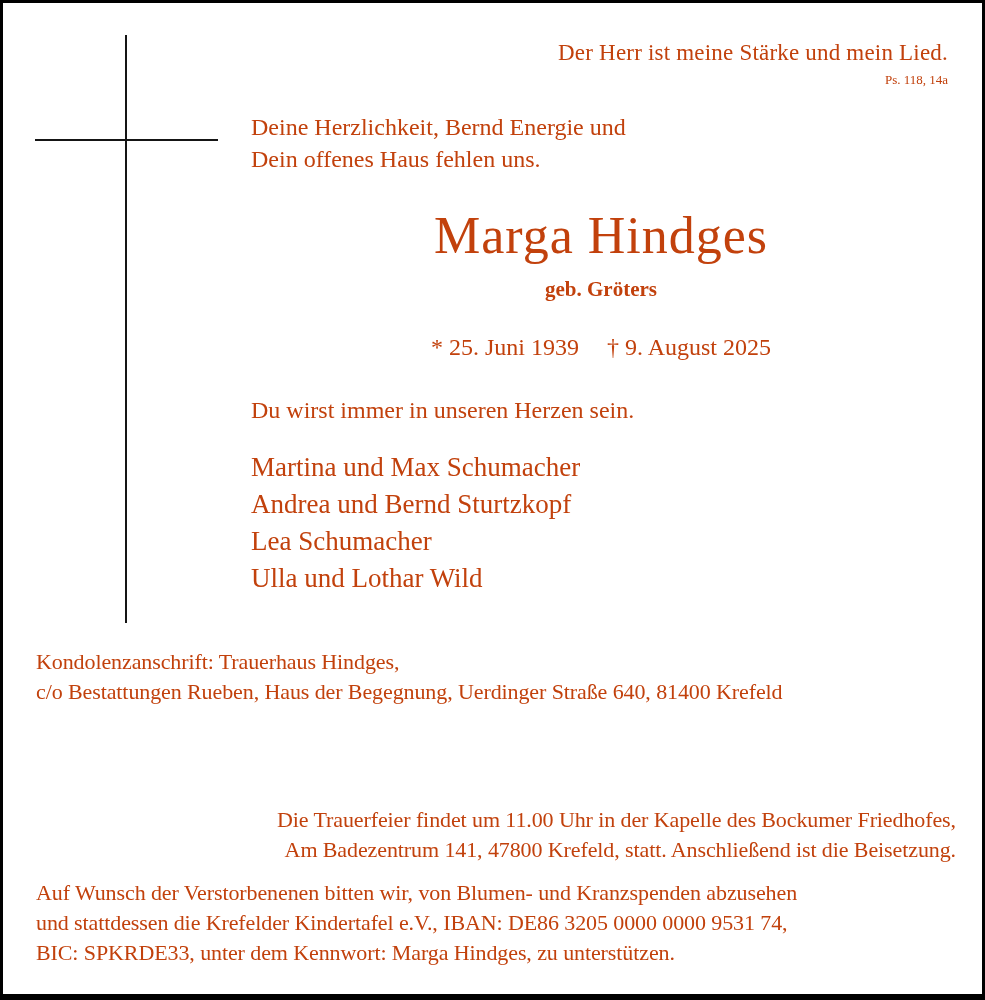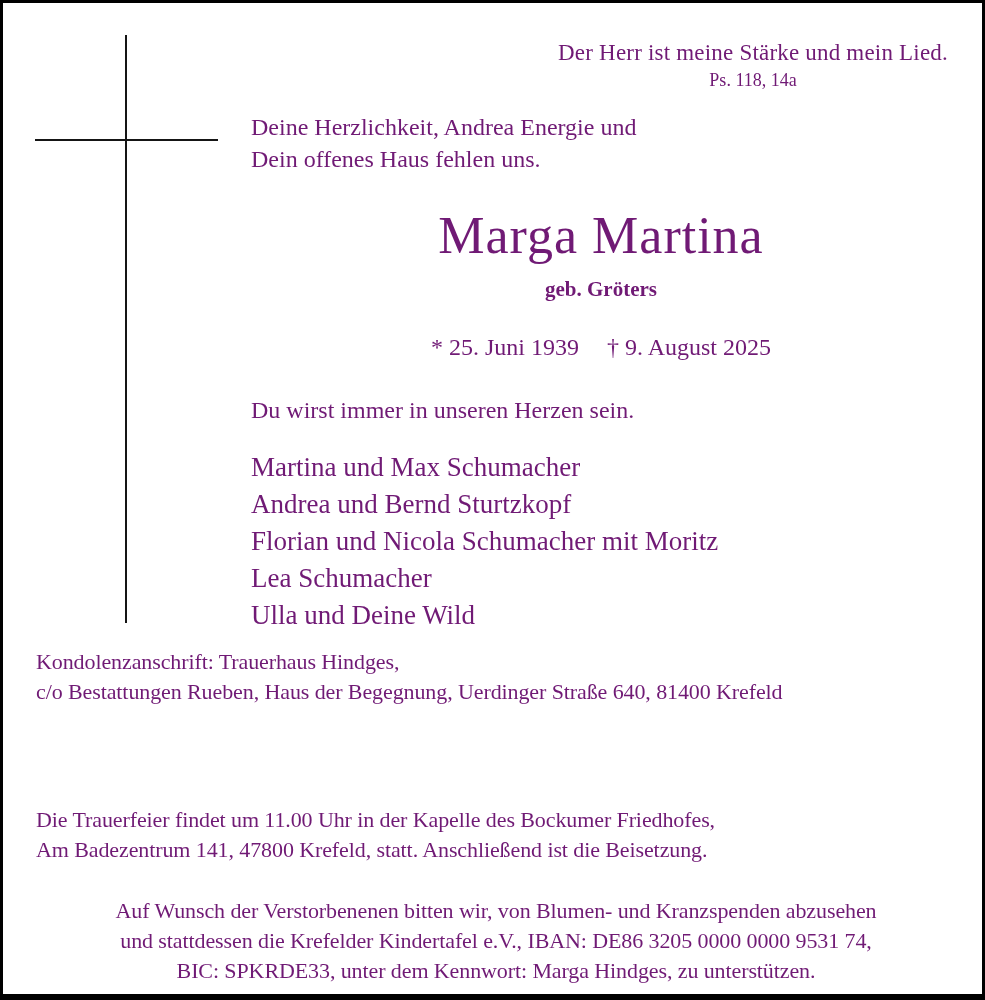--- a/index.html
+++ b/index.html
@@ -16,7 +16,7 @@
     border: 3px solid #000000;
     border-bottom-width: 6px;
     font-family: "Liberation Serif", "DejaVu Serif", serif;
-    color: #701a75;
+    color: #c2410c;
     overflow: hidden;
   }
   .abs { position: absolute; }

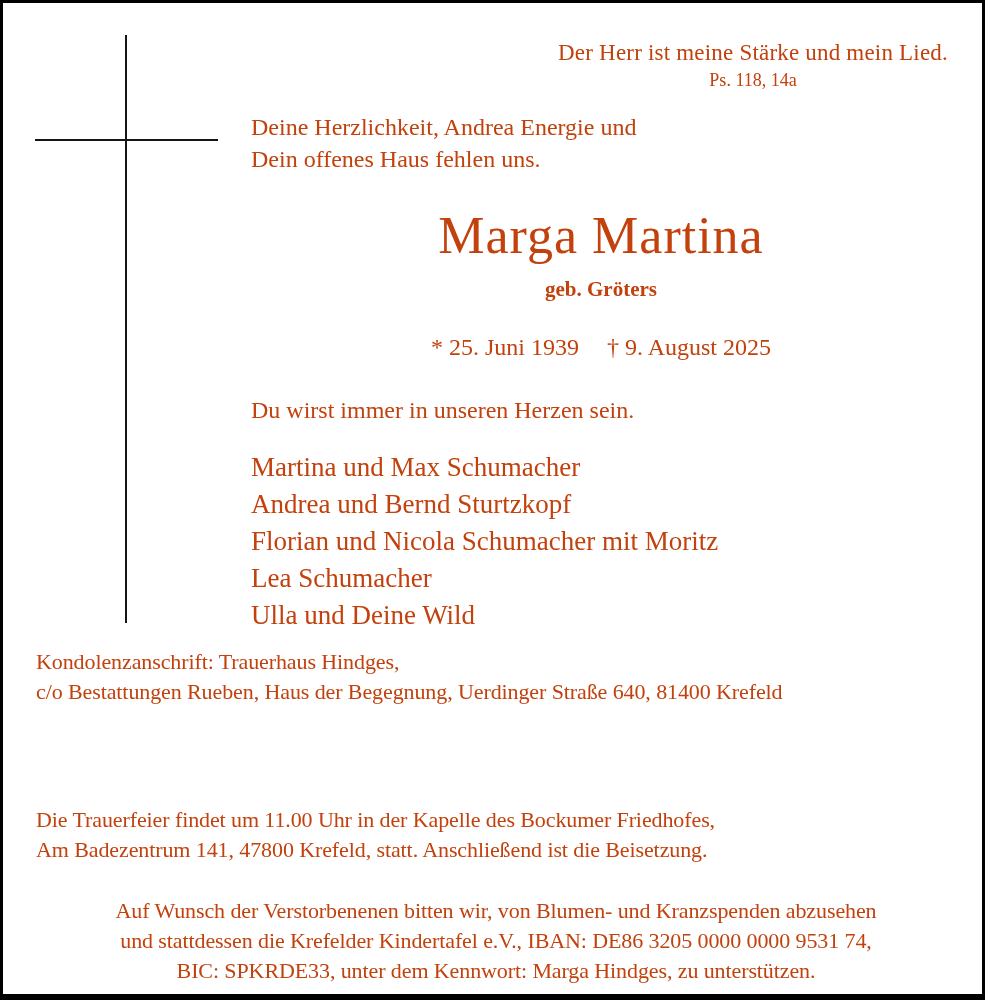--- a/index.html
+++ b/index.html
@@ -46,9 +46,8 @@
     letter-spacing: 0.2px;
   }
   .epigraph .source {
-    font-size: 18px;
+    font-size: 13px;
     line-height: 26px;
-    text-align: center;
   }
 
   

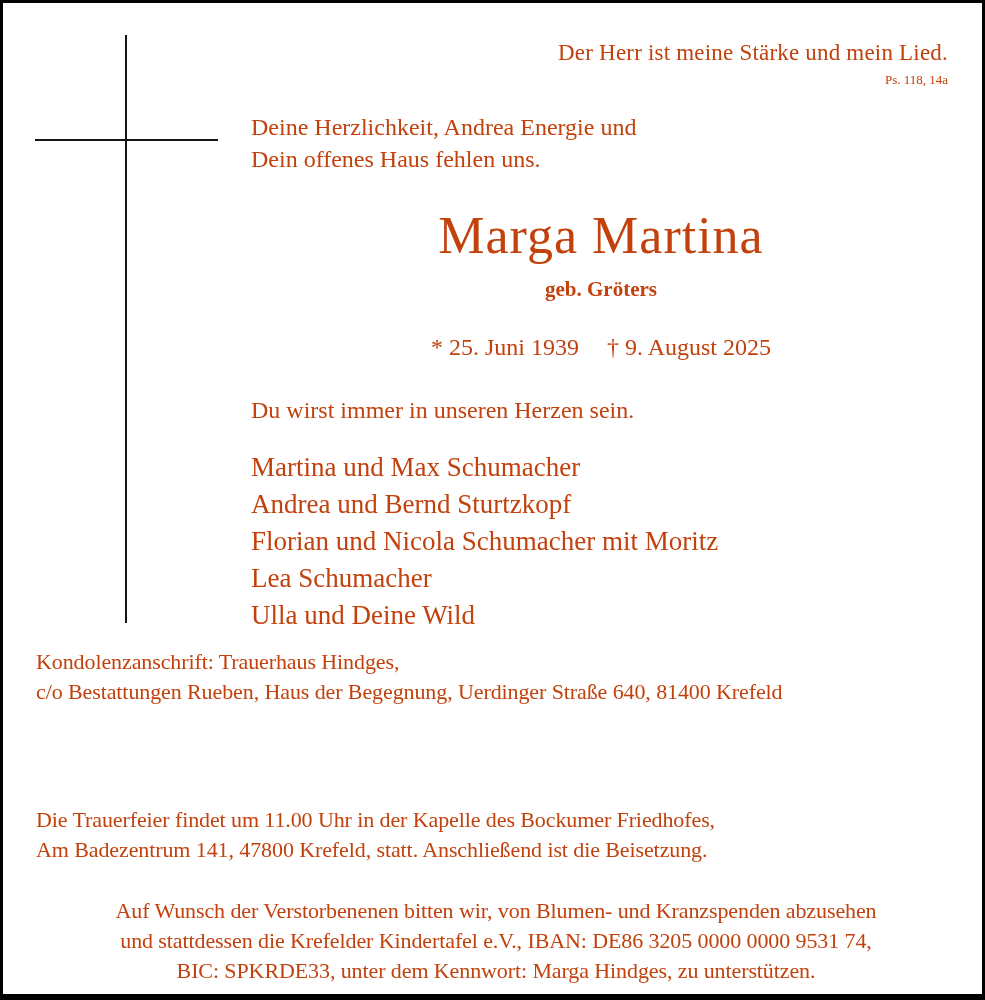--- a/index.html
+++ b/index.html
@@ -124,7 +124,7 @@
   </div>
 
   <div class="abs tribute">
-    <div>Deine Herzlichkeit, Andrea Energie und</div>
+    <div>Deine Herzlichkeit, Bernd Energie und</div>
     <div>Dein offenes Haus fehlen uns.</div>
   </div>
 

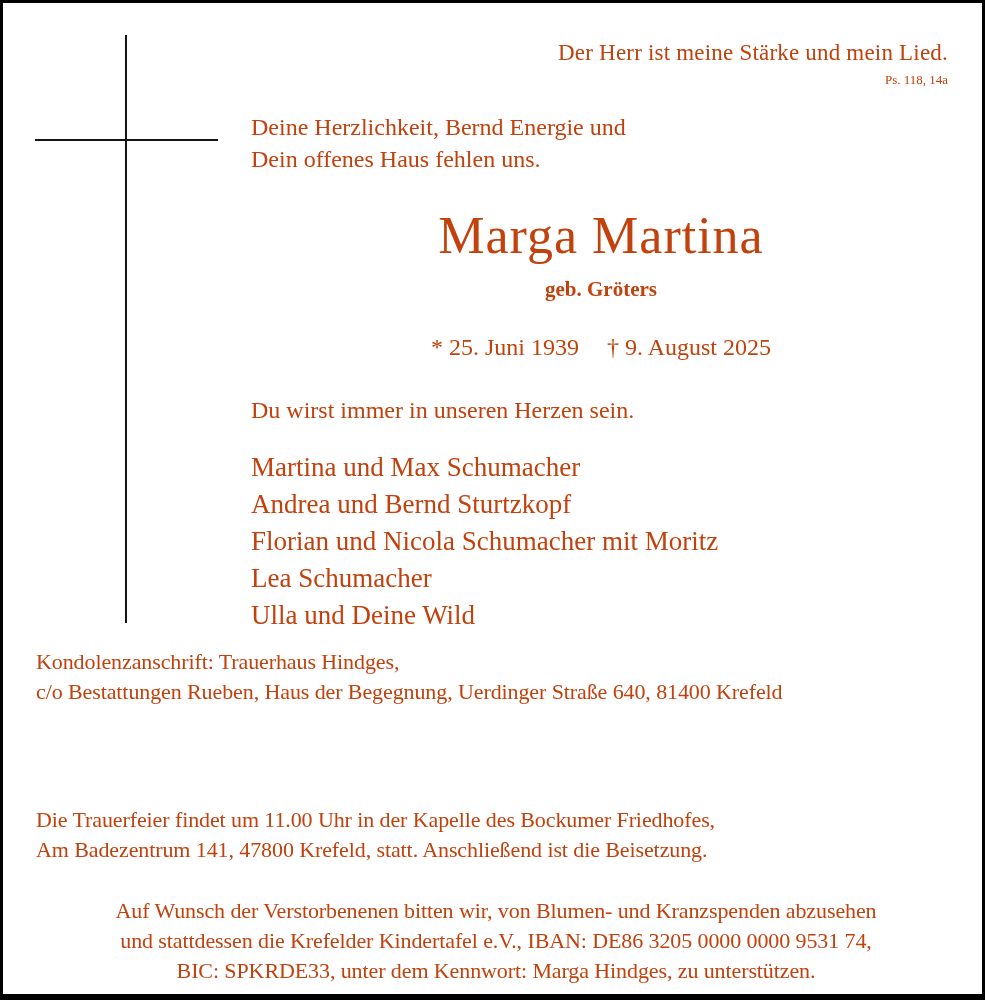--- a/index.html
+++ b/index.html
@@ -129,7 +129,7 @@
   </div>
 
   <div class="abs center-col">
-    <div class="deceased-name">Marga Martina</div>
+    <div class="deceased-name">Marga Hindges</div>
     <div class="maiden-name">geb. Gröters</div>
     <div class="dates">
       <span class="birth">* 25. Juni 1939</span><span class="death">† 9. August 2025</span>

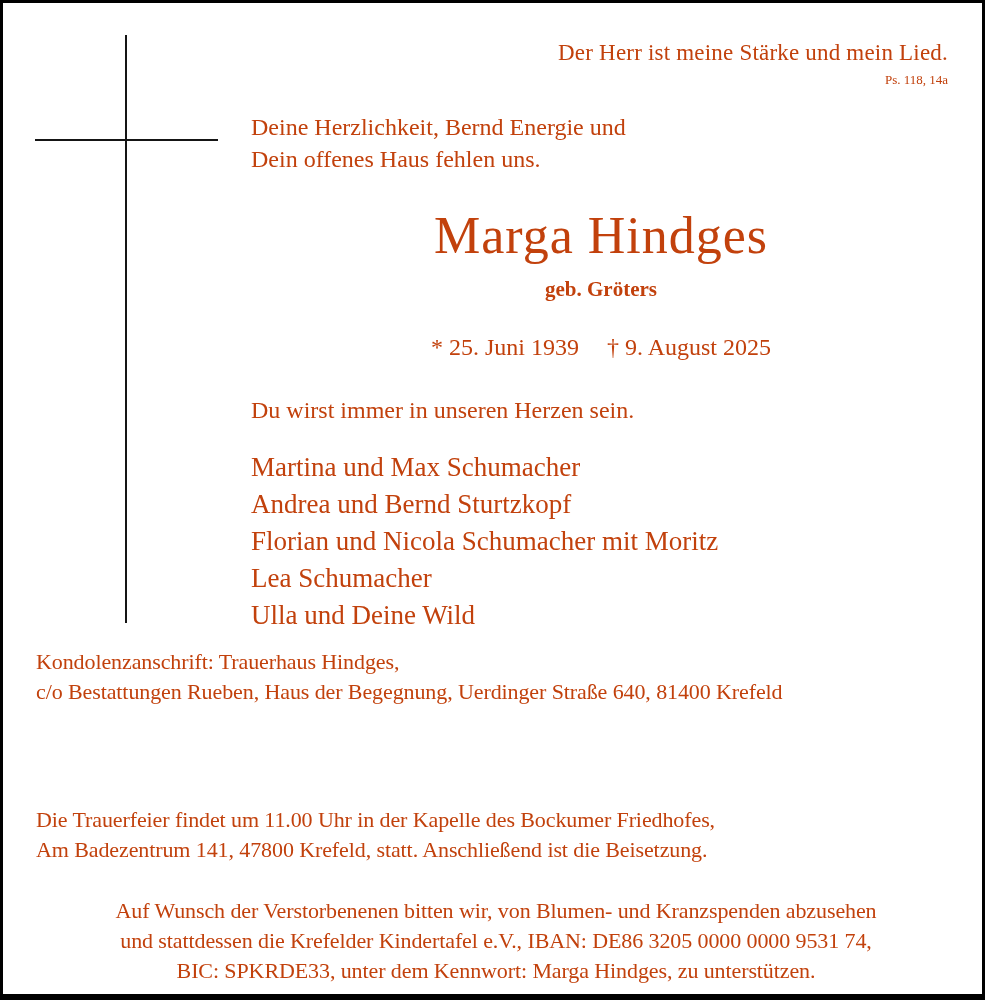--- a/index.html
+++ b/index.html
@@ -141,7 +141,6 @@
   <div class="abs mourners">
     <div>Martina und Max Schumacher</div>
     <div>Andrea und Bernd Sturtzkopf</div>
-    <div>Florian und Nicola Schumacher mit Moritz</div>
     <div>Lea Schumacher</div>
     <div>Ulla und Deine Wild</div>
   </div>

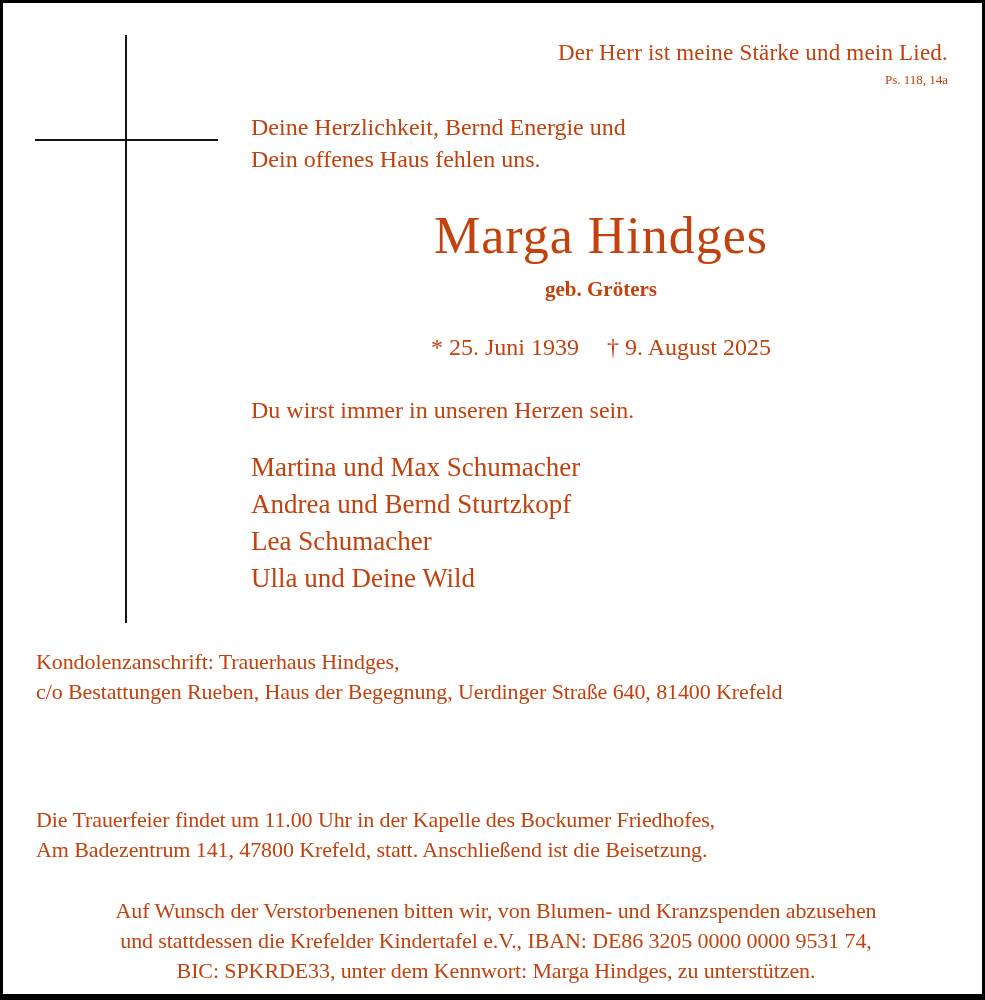--- a/index.html
+++ b/index.html
@@ -142,7 +142,7 @@
     <div>Martina und Max Schumacher</div>
     <div>Andrea und Bernd Sturtzkopf</div>
     <div>Lea Schumacher</div>
-    <div>Ulla und Deine Wild</div>
+    <div>Ulla und Lothar Wild</div>
   </div>
 
   <div class="abs para condolence">

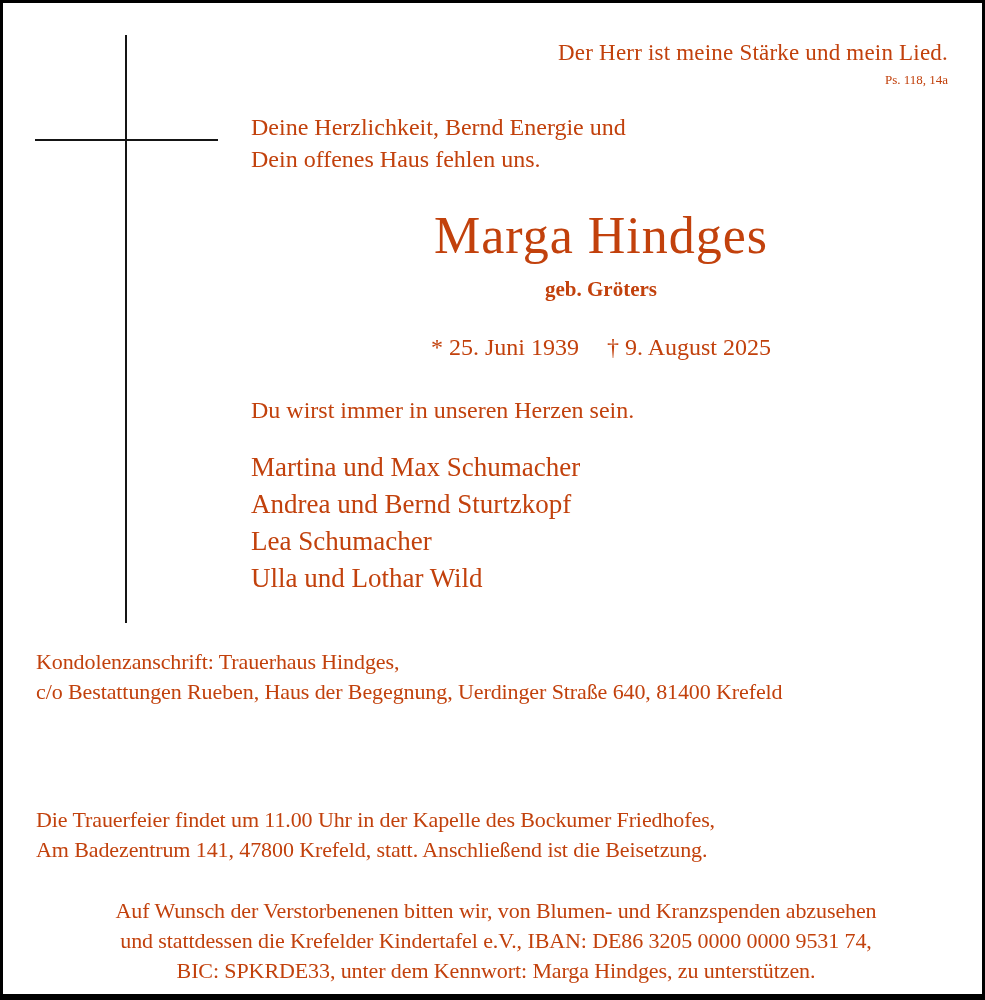--- a/index.html
+++ b/index.html
@@ -105,7 +105,7 @@
   }
   .para.condolence { top: 644px; }
   .para.resurrection { top: 724px; }
-  .para.funeral { top: 802px; }
+  .para.funeral { top: 802px; text-align: right; }
   .para.donation { top: 893px; text-align: center; }
 </style>
 </head>

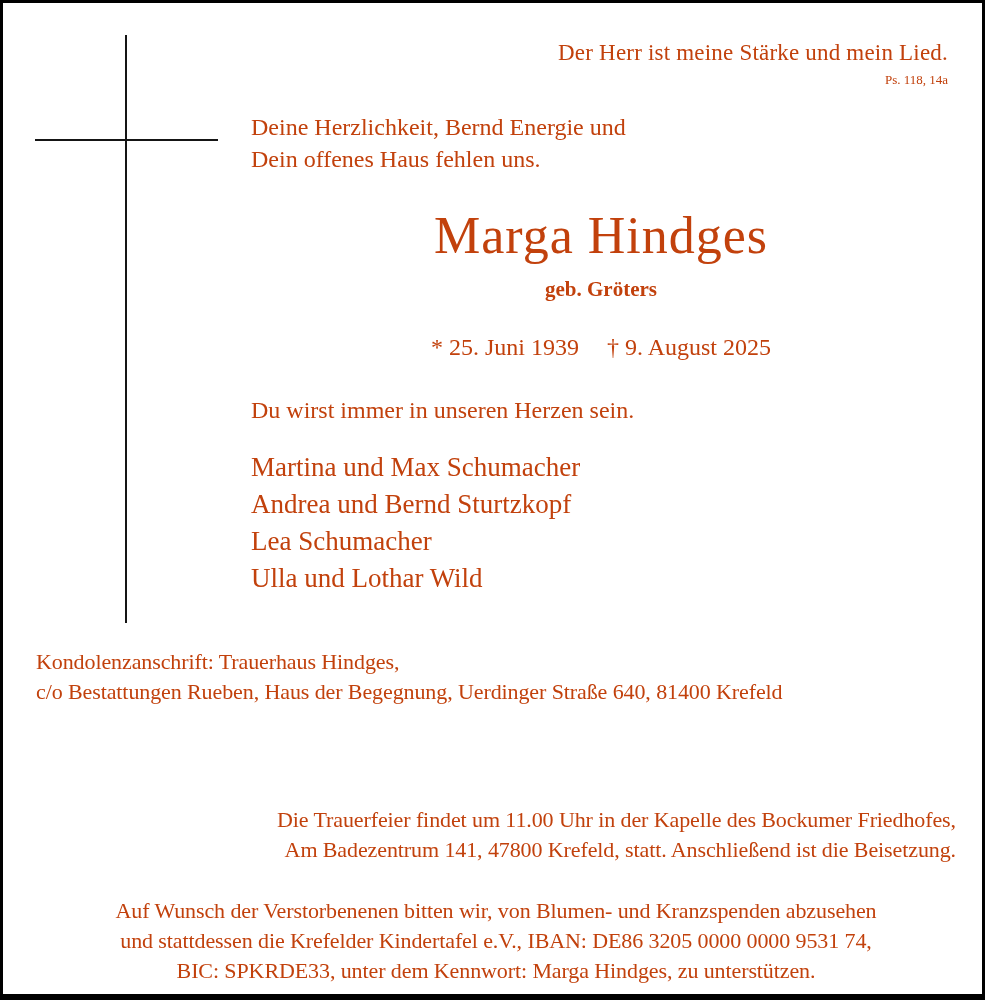--- a/index.html
+++ b/index.html
@@ -106,7 +106,7 @@
   .para.condolence { top: 644px; }
   .para.resurrection { top: 724px; }
   .para.funeral { top: 802px; text-align: right; }
-  .para.donation { top: 893px; text-align: center; }
+  .para.donation { top: 875px; }
 </style>
 </head>
 <body>

